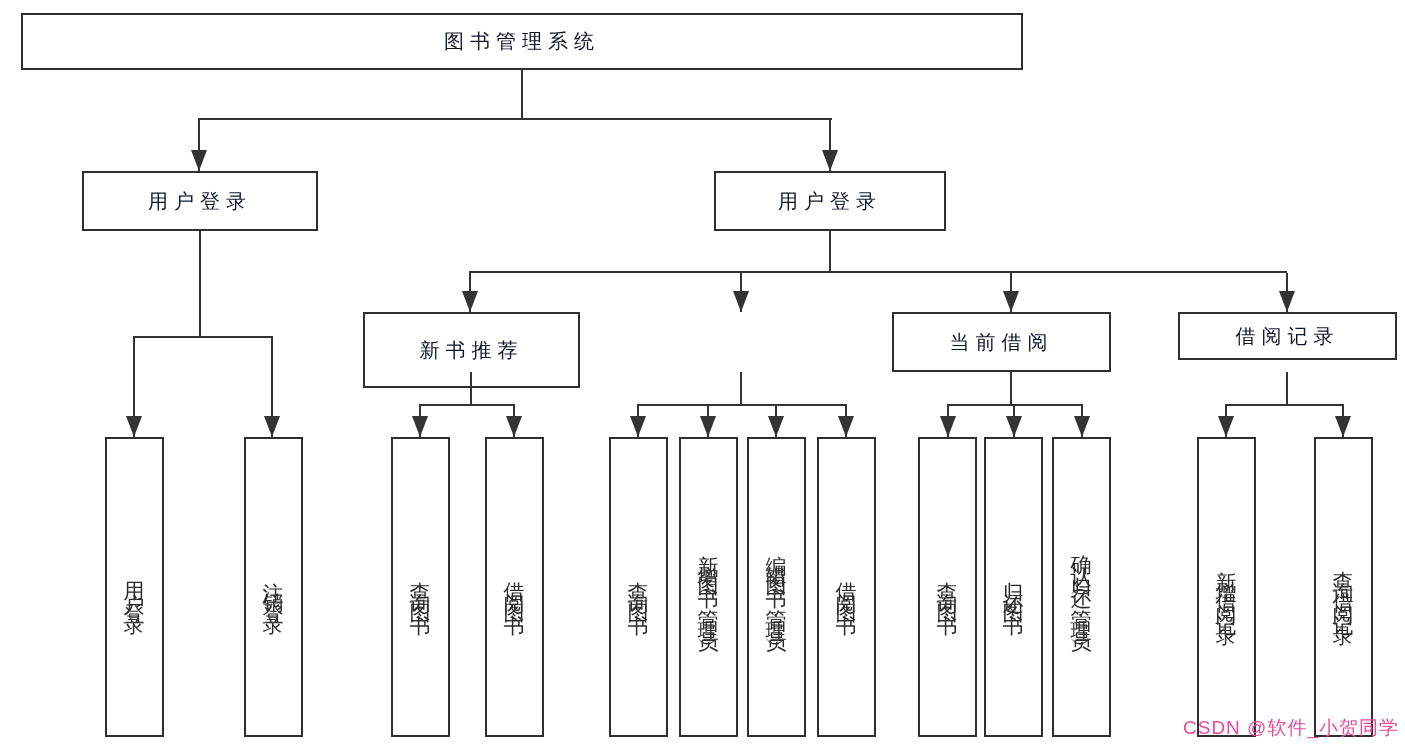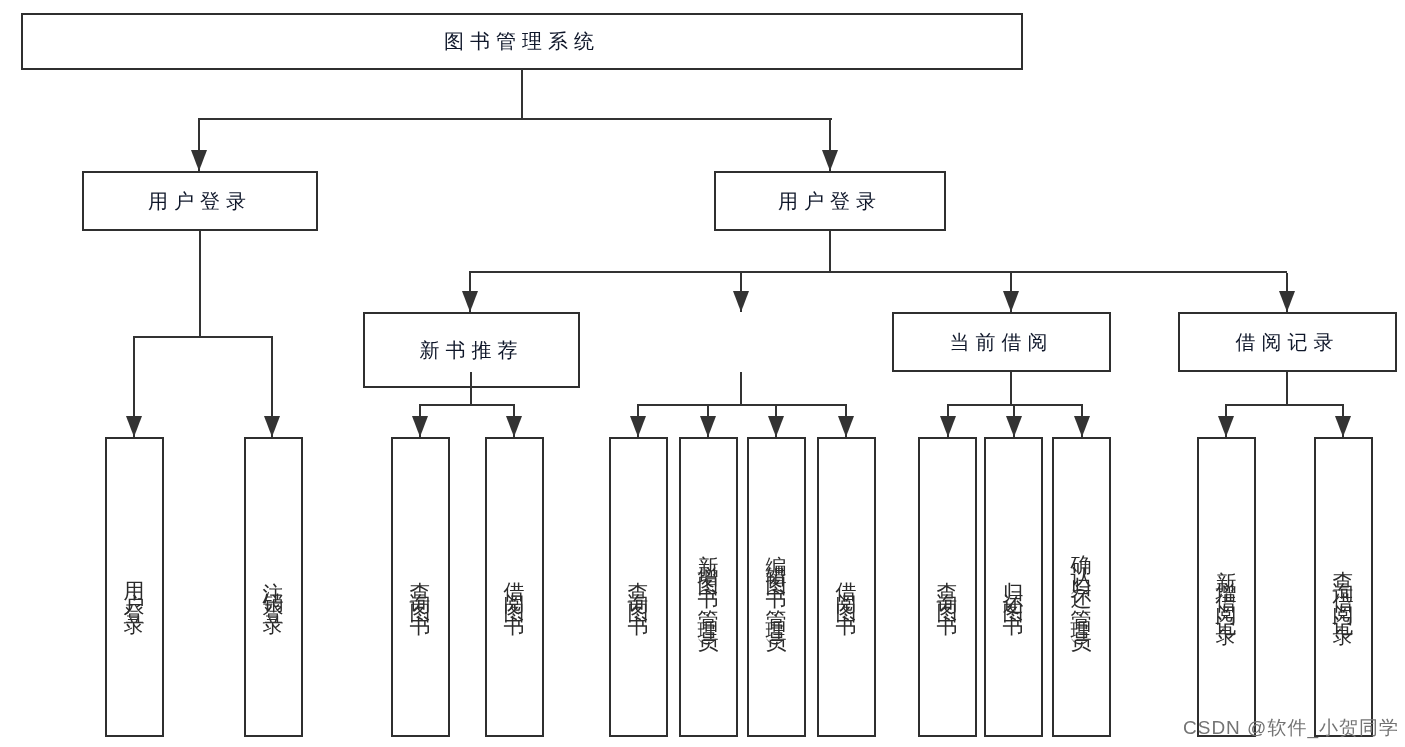--- a/index.html
+++ b/index.html
@@ -86,7 +86,7 @@
   #box-new-books { left: 363px;  top: 312px; width: 217px; height: 76px; }
   #box-borrow    { left: 633px;  top: 312px; width: 217px; height: 60px; }
   #box-current   { left: 892px;  top: 312px; width: 219px; height: 60px; }
-  #box-records   { left: 1178px; top: 312px; width: 219px; height: 60px; }
+  #box-records   { left: 1178px; top: 312px; width: 219px; height: 48px; }
   #stem-newbooks { left: 470px;  top: 372px; height: 33px; }
   #h4            { left: 419px;  top: 404px; width: 96px; }
   #a9            { left: 419px;  top: 406px; height: 31px; }

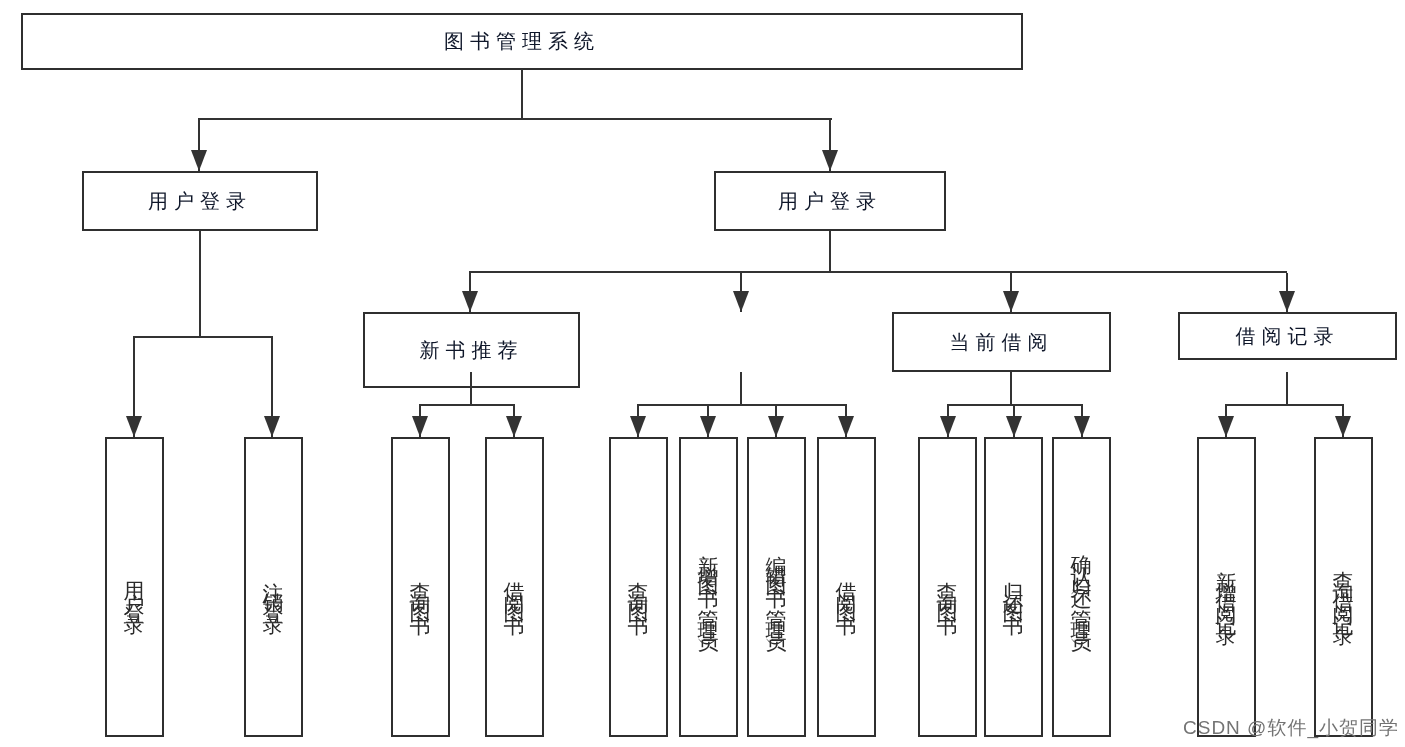--- a/index.html
+++ b/index.html
@@ -127,7 +127,7 @@
     top: 715px;
     font-size: 19px;
     letter-spacing: 1px;
-    color: #737373;
+    color: #ec4899;
     white-space: nowrap;
     z-index: 5;
   }

